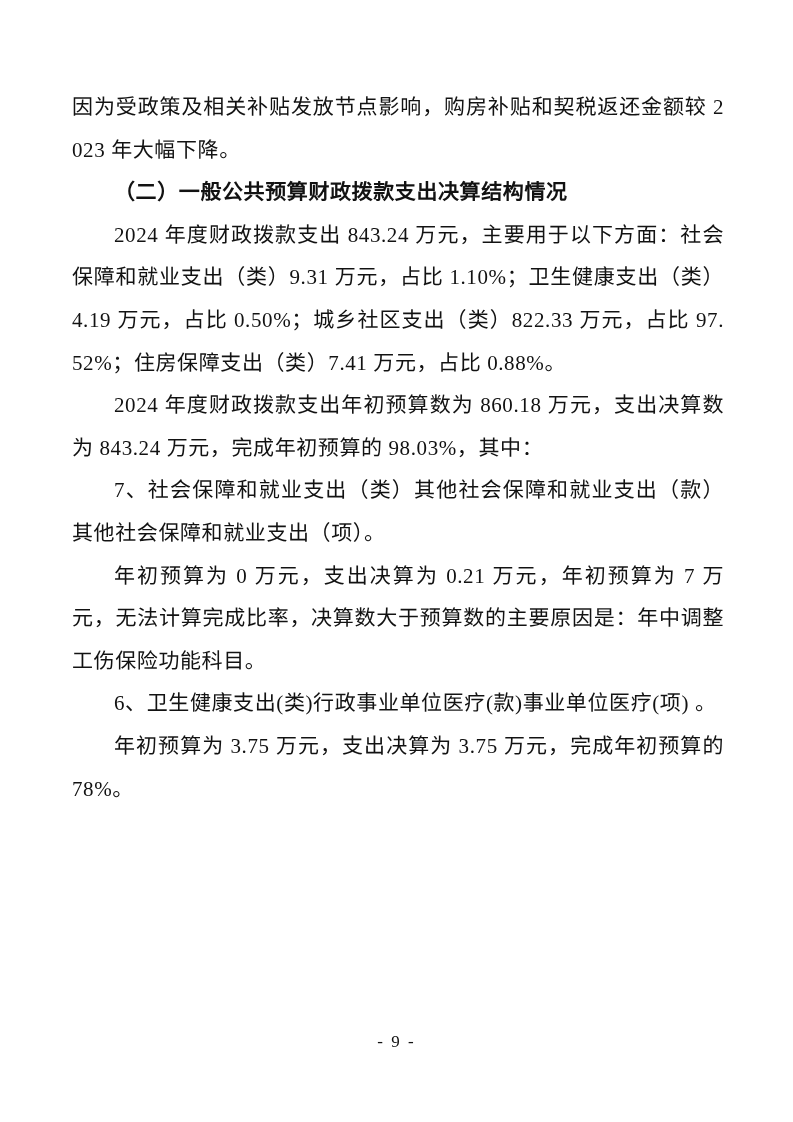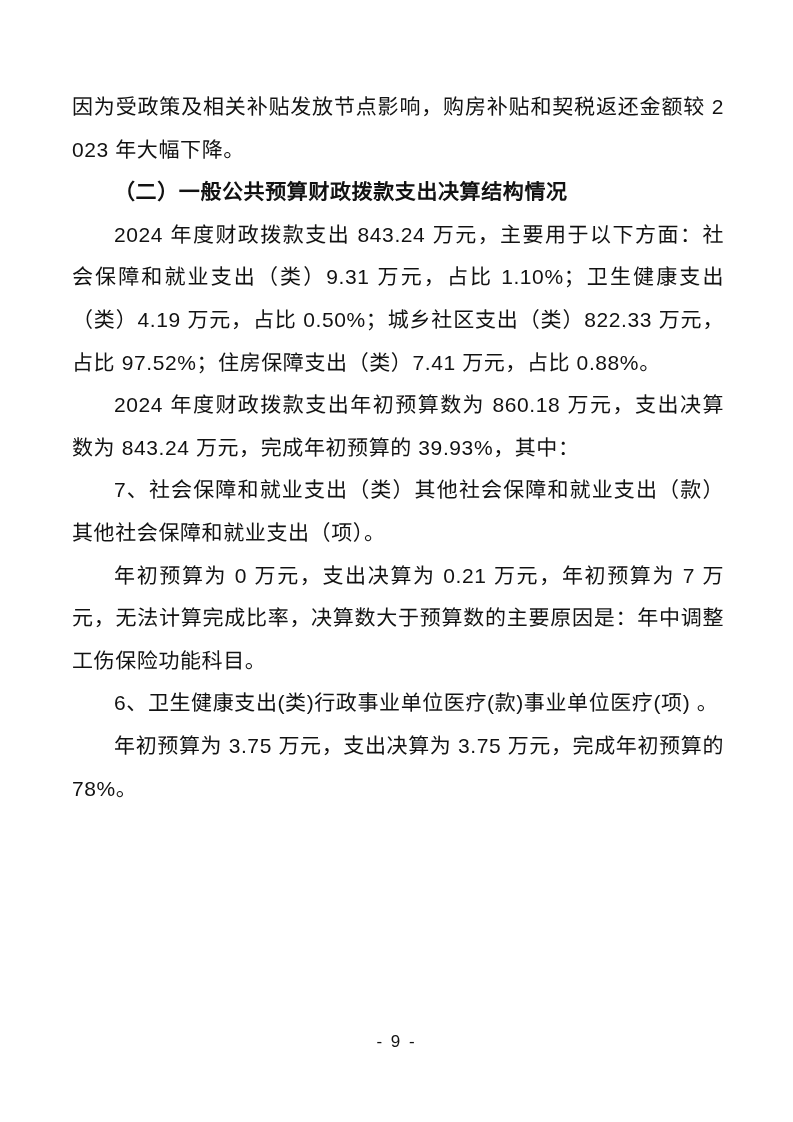--- a/index.html
+++ b/index.html
@@ -14,7 +14,7 @@
     margin: 0 auto;
     background: #ffffff;
     color: #121212;
-    font-family: Liberation Sans, sans-serif;
+    font-family: Liberation Serif, serif;
     overflow: hidden;
     box-sizing: border-box;
     padding-left: 8px;

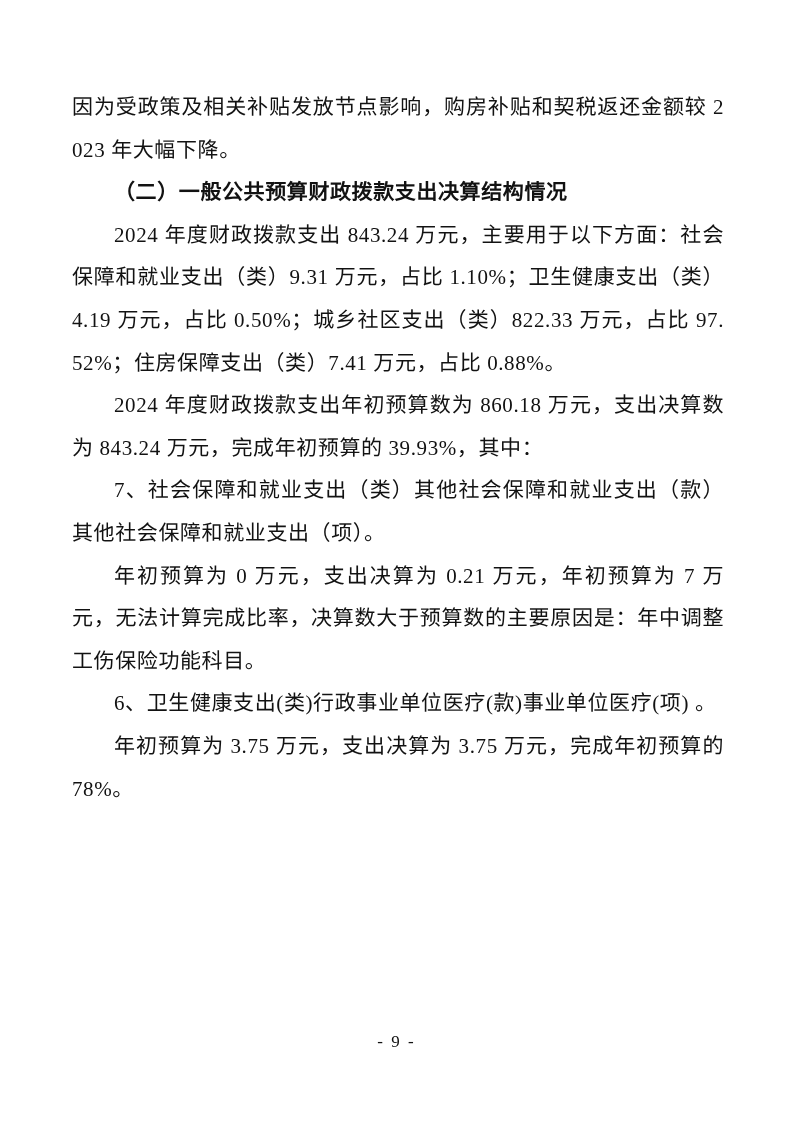--- a/index.html
+++ b/index.html
@@ -69,7 +69,7 @@
     <p class="para p-body">2024 年度财政拨款支出 843.24 万元，主要用于以下方面：社会保障和就业支出（类）9.31 万元，占比 1.10%；卫生健康支出（类）4.19 万元，占比 0.50%；城乡社区支出（类）822.33 万元，占比 97.52%；住房保障支出（类）7.41 万元，占比 0.88%。</p>
 
 
-    <p class="para p-body">2024 年度财政拨款支出年初预算数为 860.18 万元，支出决算数为 843.24 万元，完成年初预算的 39.93%，其中：</p>
+    <p class="para p-body">2024 年度财政拨款支出年初预算数为 860.18 万元，支出决算数为 843.24 万元，完成年初预算的 98.03%，其中：</p>
 
 
 

